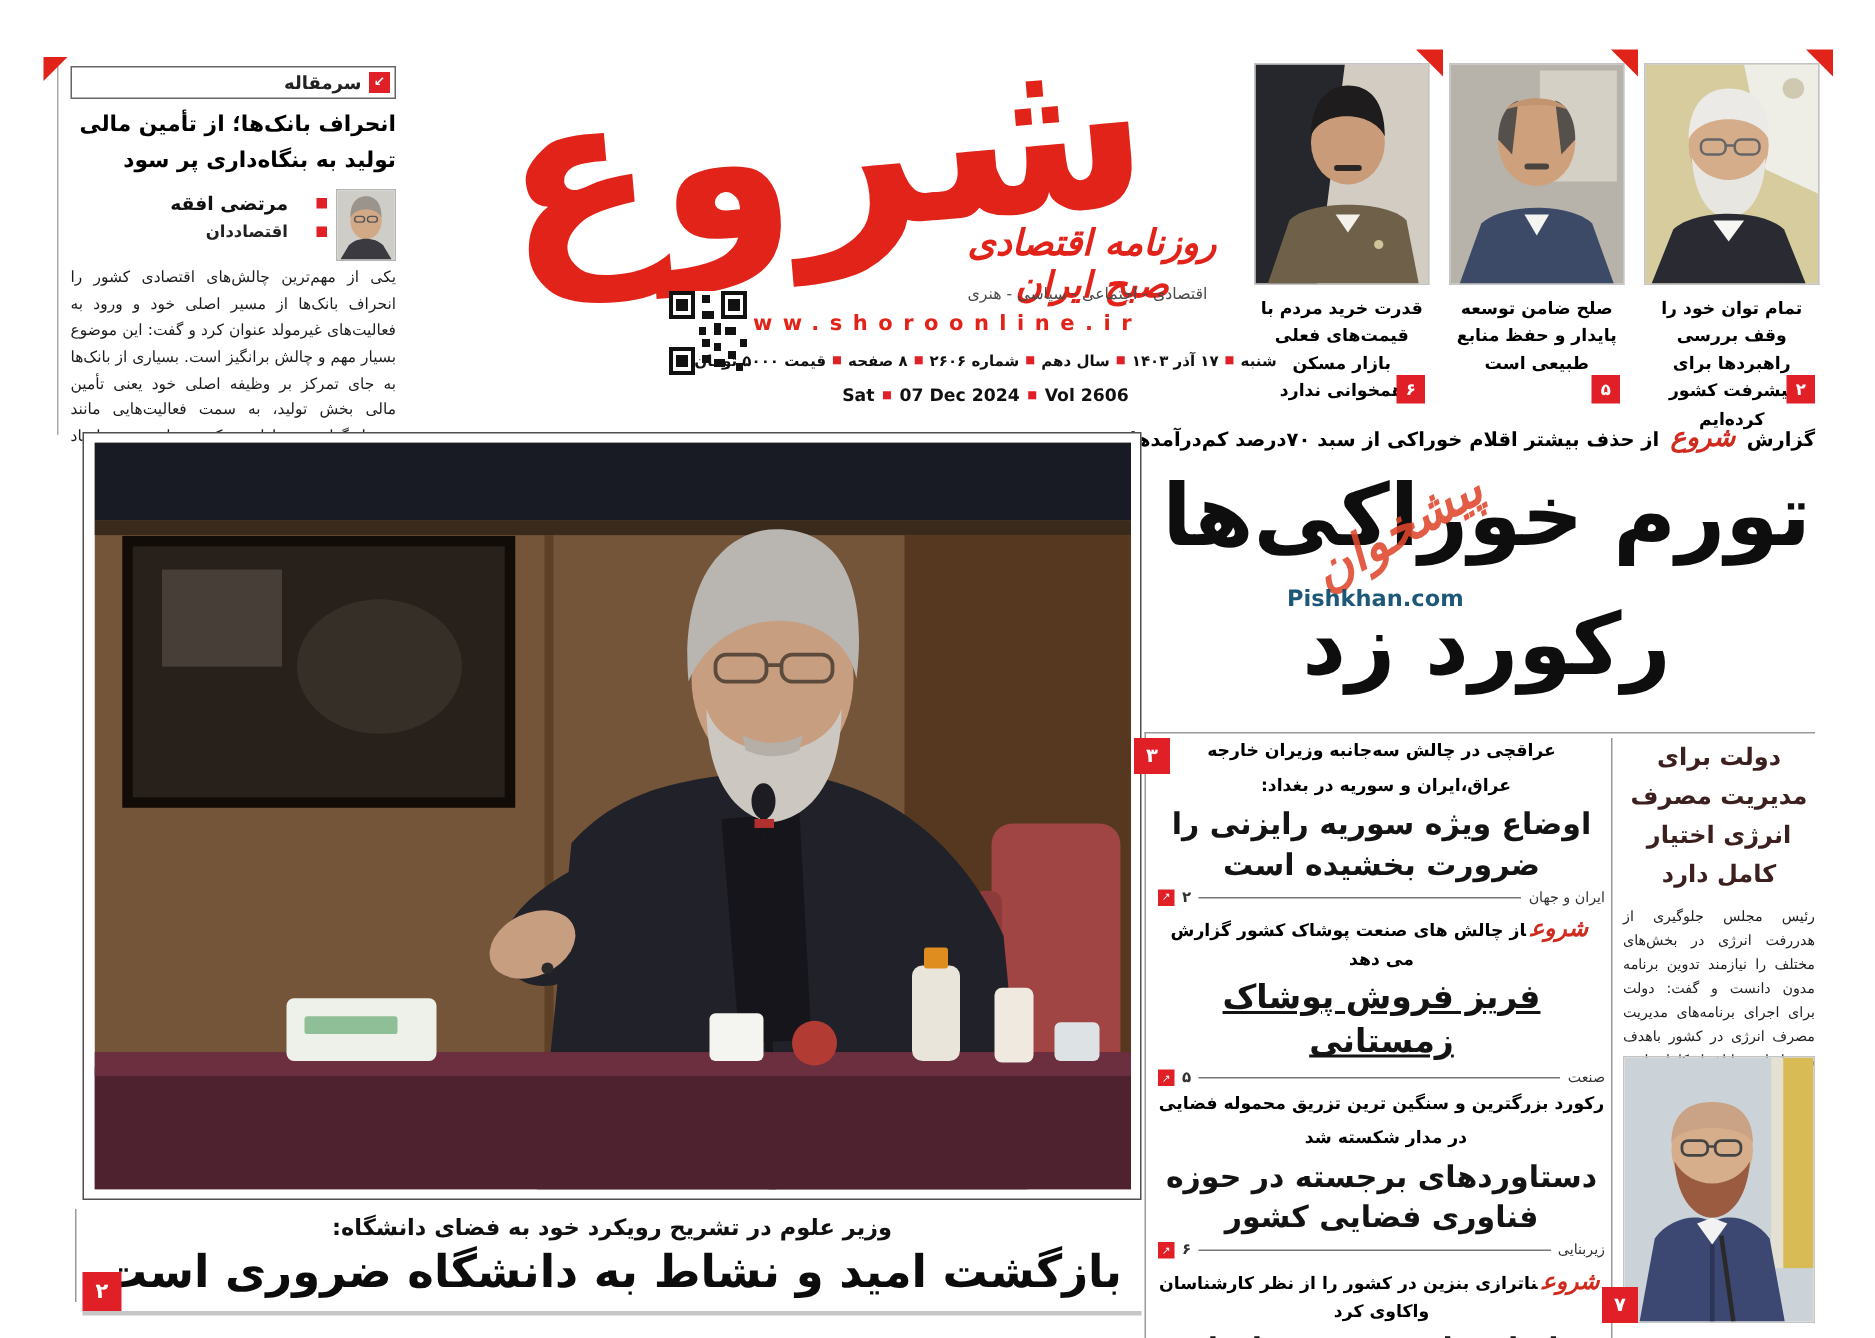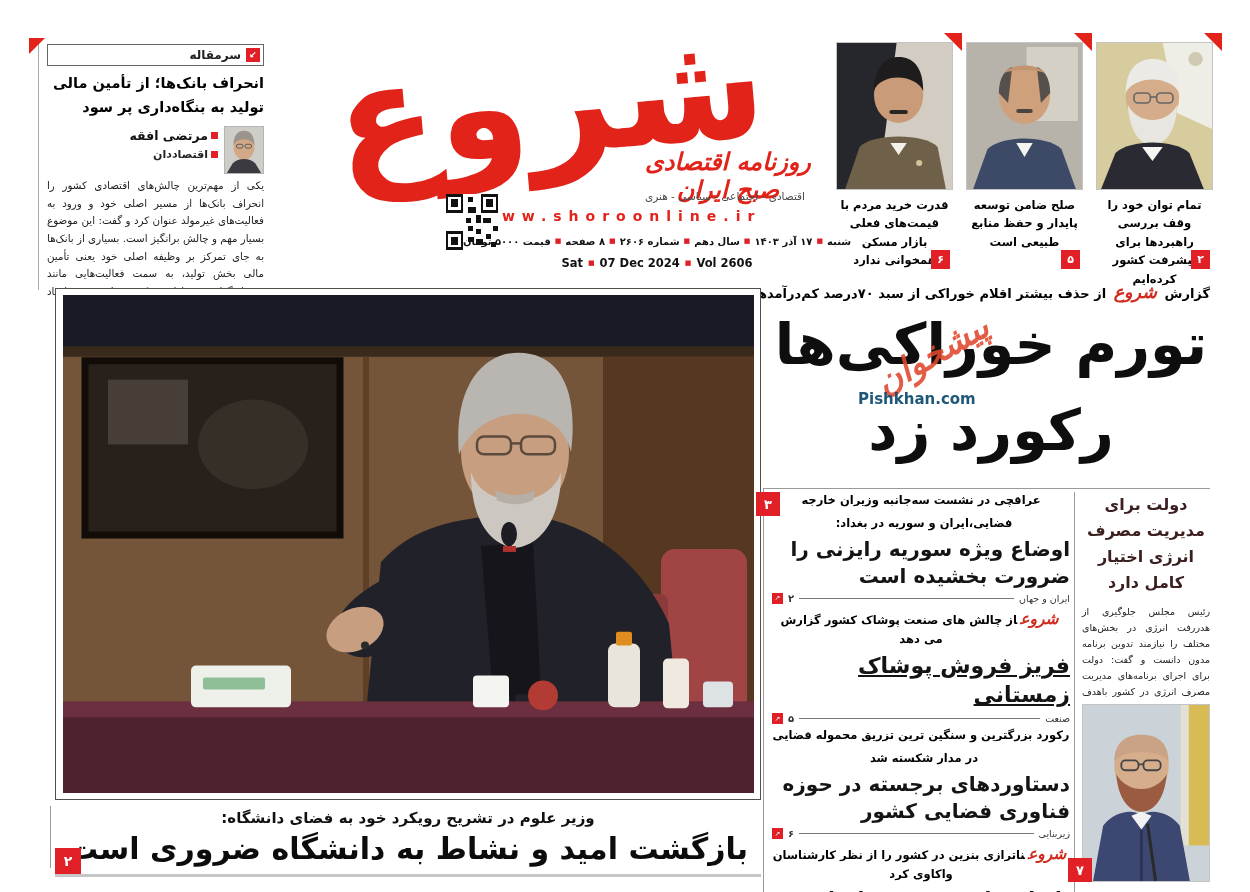--- a/index.html
+++ b/index.html
@@ -28,7 +28,7 @@
   .ed-author-row { display:flex; gap:6px; margin-top:6px; align-items:flex-start; }
   .ed-photo { width:40px; height:48px; border:1px solid #b5b5b5; flex:none; }
   .ed-names { padding-top:2px; }
-  .ed-name-line { display:flex; align-items:center; gap:3px; margin-bottom:5px; }
+  .ed-name-line { display:flex; align-items:center; gap:19px; margin-bottom:5px; }
   .ed-bullet { width:7px; height:7px; background:#e01f26; flex:none; }
   .ed-name { font-size:12.5px; font-weight:bold; }
   .ed-role { font-size:11px; font-weight:bold; color:#222; }

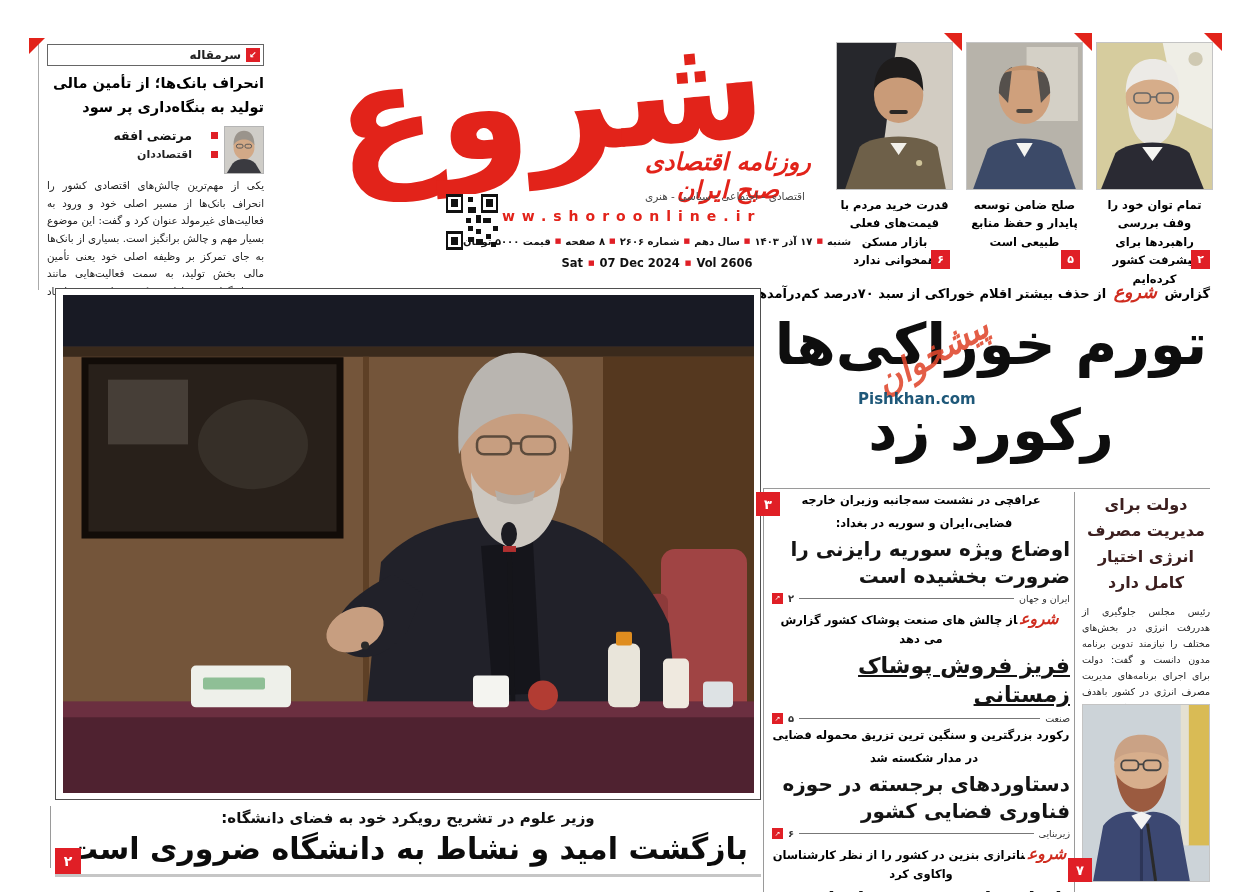--- a/index.html
+++ b/index.html
@@ -318,7 +318,7 @@
 
     <div class="news-item">
       <div class="ni-kicker">
-        <span>عراقچی در نشست سه‌جانبه وزیران خارجه فضایی،ایران و سوریه در بغداد:</span><span class="inline-logo"></span><span></span>
+        <span>عراقچی در چالش سه‌جانبه وزیران خارجه عراق،ایران و سوریه در بغداد:</span><span class="inline-logo"></span><span></span>
       </div>
       <div class="ni-headline">اوضاع ویژه سوریه رایزنی را ضرورت بخشیده است</div>
       <div class="ni-footer">

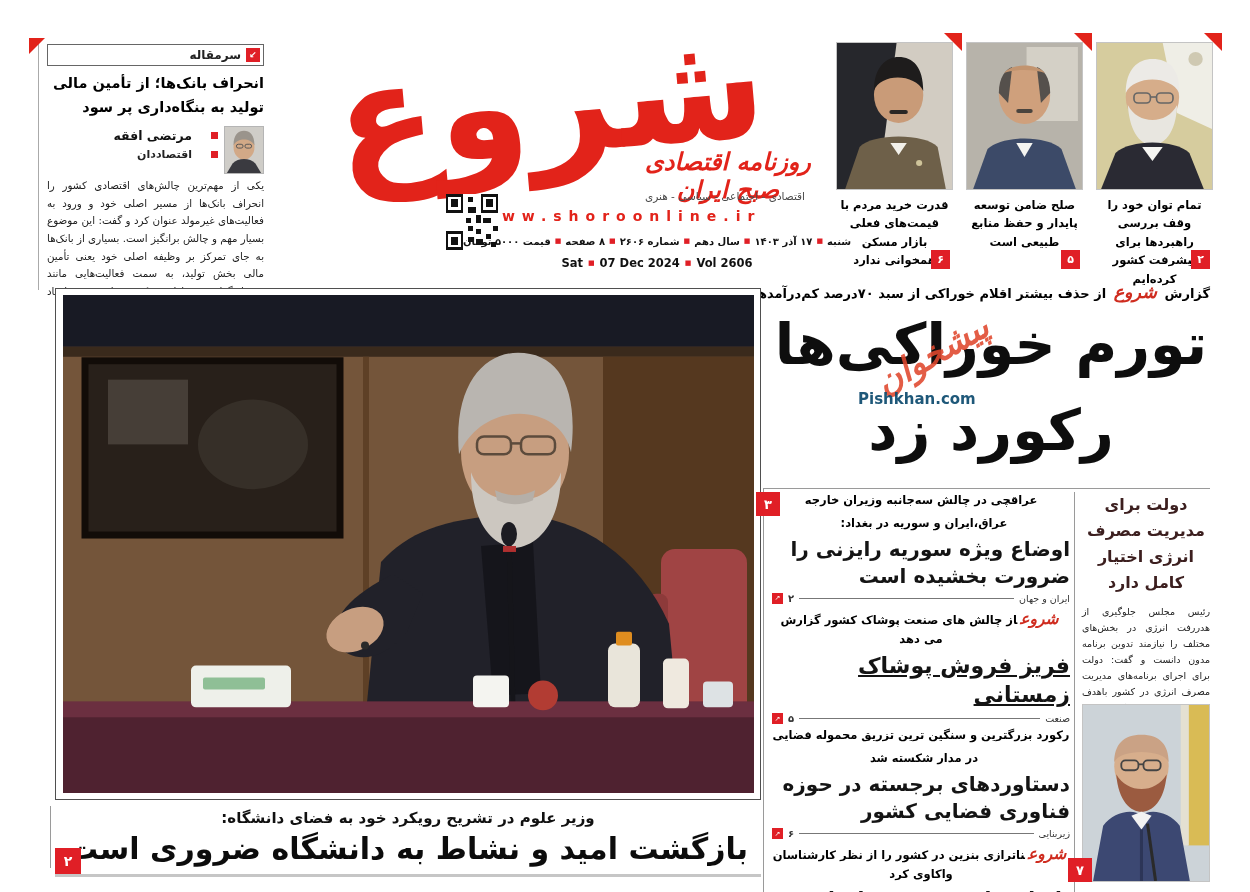--- a/index.html
+++ b/index.html
@@ -84,7 +84,7 @@
   .nc-badge { width:24px; height:24px; font-size:13px; left:-16px; top:0; }
   .news-item { margin-bottom:3px; }
   .ni-kicker { font-size:11.5px; font-weight:bold; text-align:center; line-height:1.55; color:#000; }
-  .ni-headline { font-size:20px; font-weight:bold; text-align:right; line-height:1.35; margin-top:2px; color:#141414; }
+  .ni-headline { font-size:20px; font-weight:bold; text-align:center; line-height:1.35; margin-top:2px; color:#141414; }
   .ni-headline.big { font-size:22px;text-decoration:underline; }
   .ni-footer { display:flex; align-items:center; gap:5px; font-size:9.5px; color:#333; margin-top:3px; }
   .ni-section { white-space:nowrap; }

